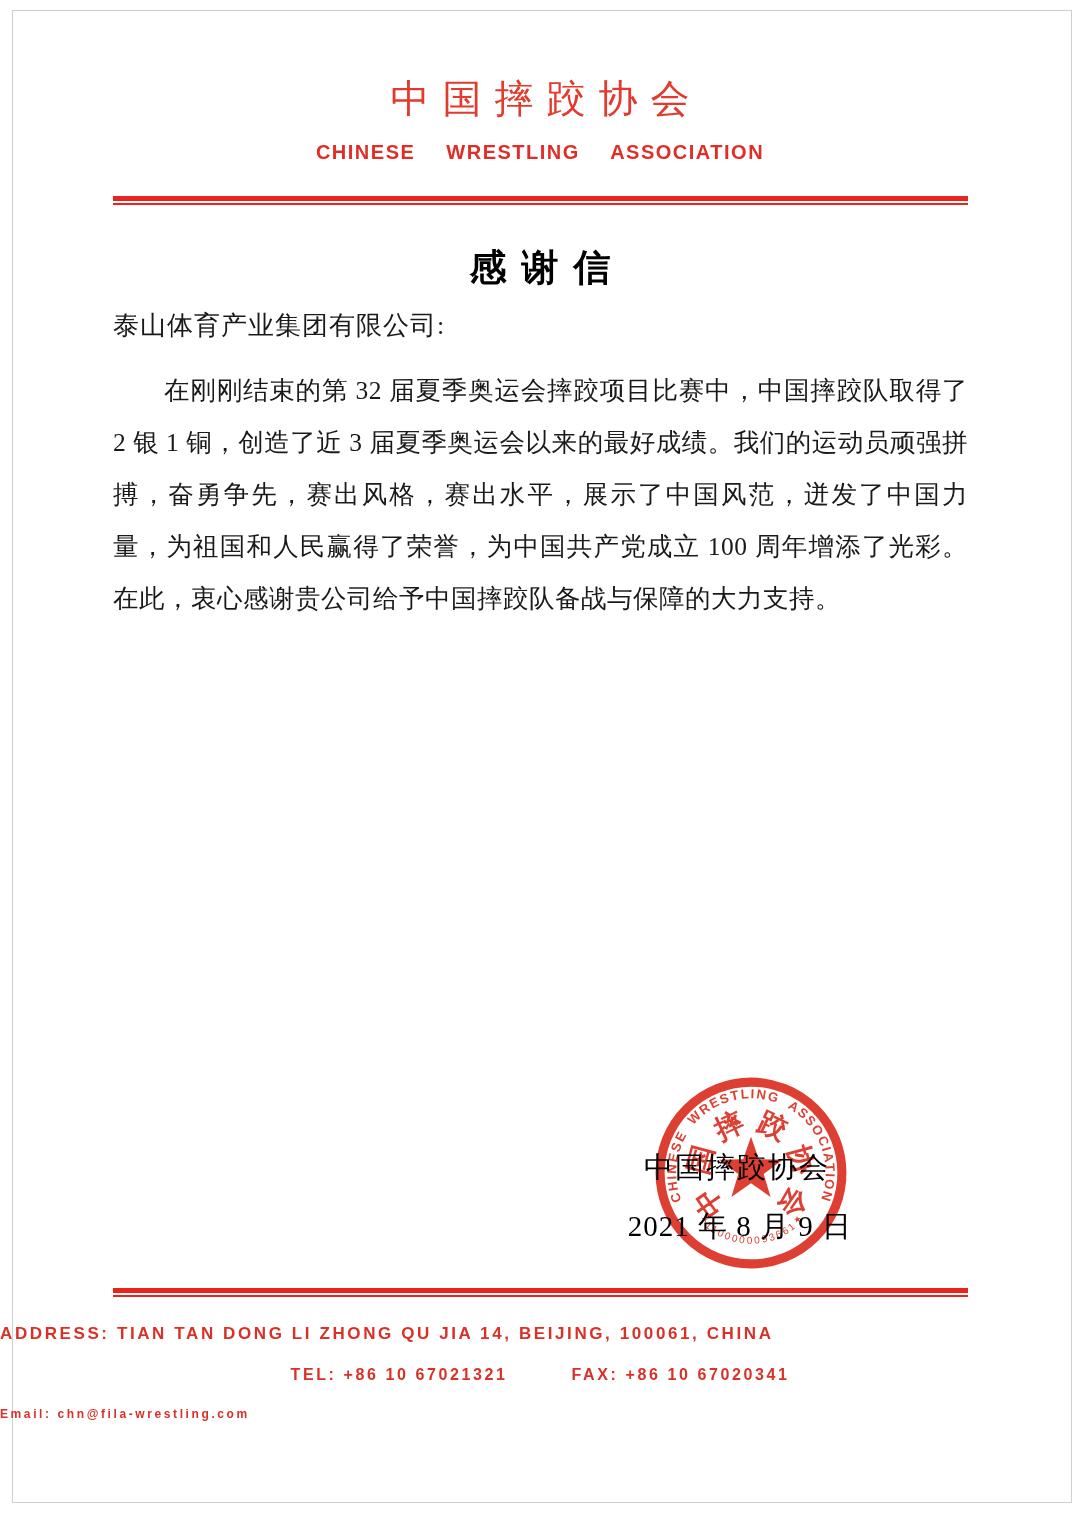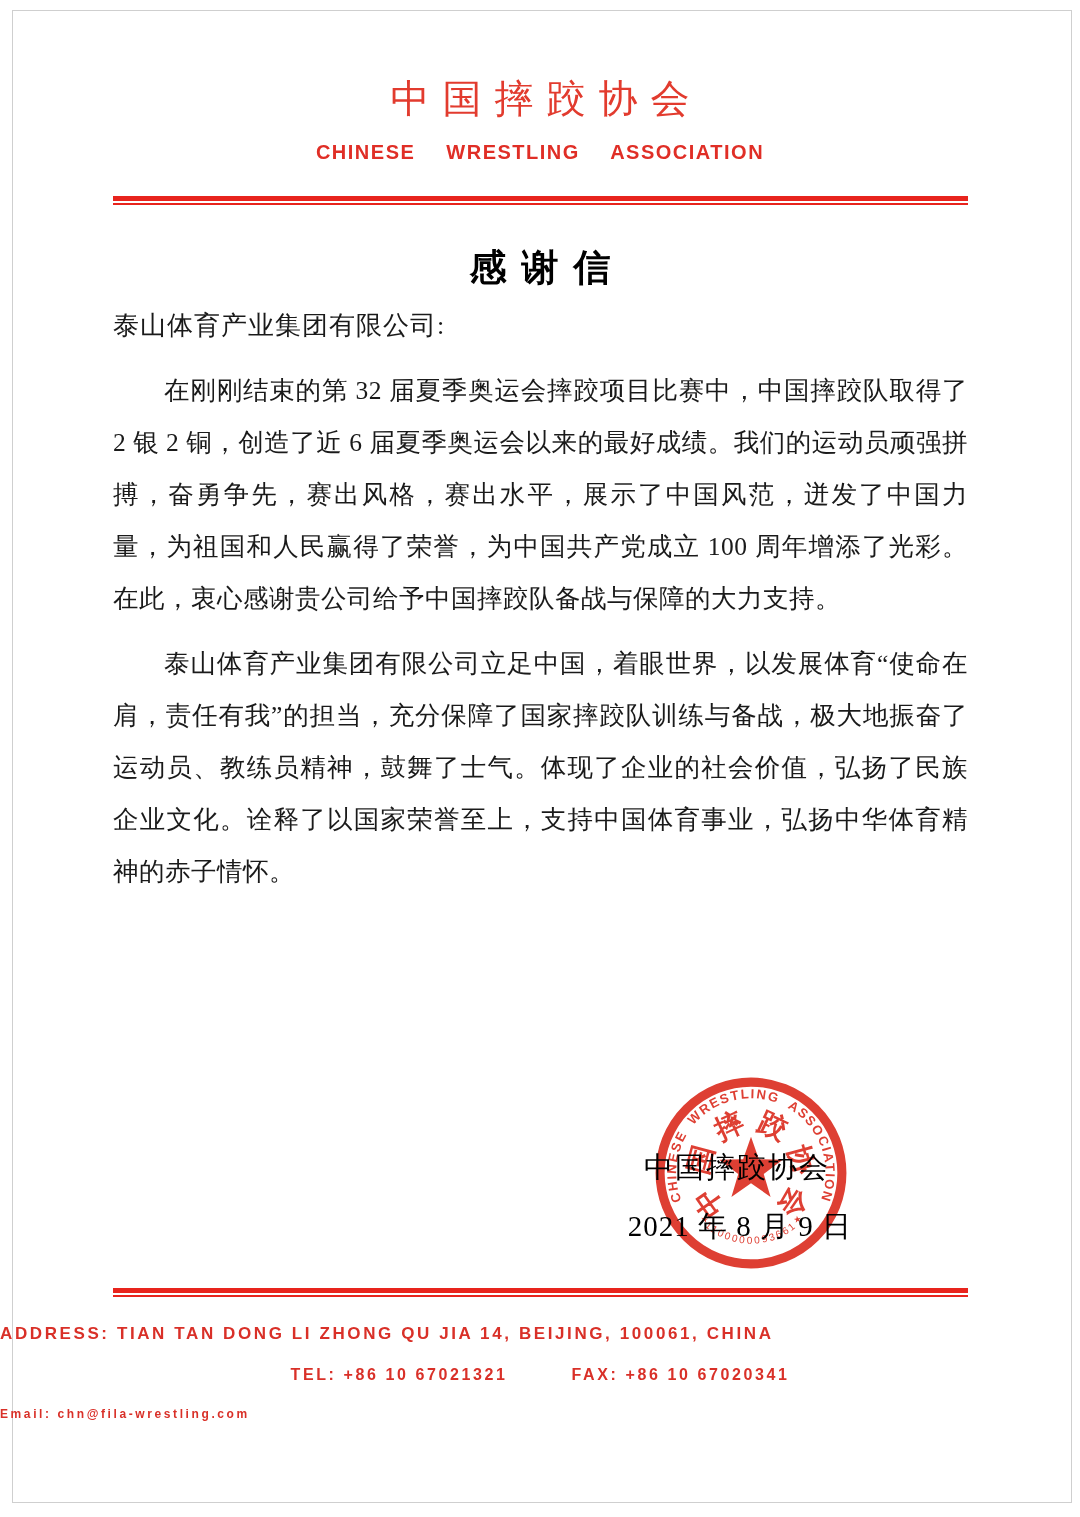--- a/index.html
+++ b/index.html
@@ -119,7 +119,7 @@
 <div class="salutation">泰山体育产业集团有限公司:</div>
 
 <div class="body-text">
-  <p>在刚刚结束的第 32 届夏季奥运会摔跤项目比赛中，中国摔跤队取得了 2 银 2 铜，创造了近 6 届夏季奥运会以来的最好成绩。我们的运动员顽强拼搏，奋勇争先，赛出风格，赛出水平，展示了中国风范，迸发了中国力量，为祖国和人民赢得了荣誉，为中国共产党成立 100 周年增添了光彩。在此，衷心感谢贵公司给予中国摔跤队备战与保障的大力支持。</p>
+  <p>在刚刚结束的第 32 届夏季奥运会摔跤项目比赛中，中国摔跤队取得了 2 银 1 铜，创造了近 3 届夏季奥运会以来的最好成绩。我们的运动员顽强拼搏，奋勇争先，赛出风格，赛出水平，展示了中国风范，迸发了中国力量，为祖国和人民赢得了荣誉，为中国共产党成立 100 周年增添了光彩。在此，衷心感谢贵公司给予中国摔跤队备战与保障的大力支持。</p>
   <p>泰山体育产业集团有限公司立足中国，着眼世界，以发展体育“使命在肩，责任有我”的担当，充分保障了国家摔跤队训练与备战，极大地振奋了运动员、教练员精神，鼓舞了士气。体现了企业的社会价值，弘扬了民族企业文化。诠释了以国家荣誉至上，支持中国体育事业，弘扬中华体育精神的赤子情怀。</p>
 </div>
 

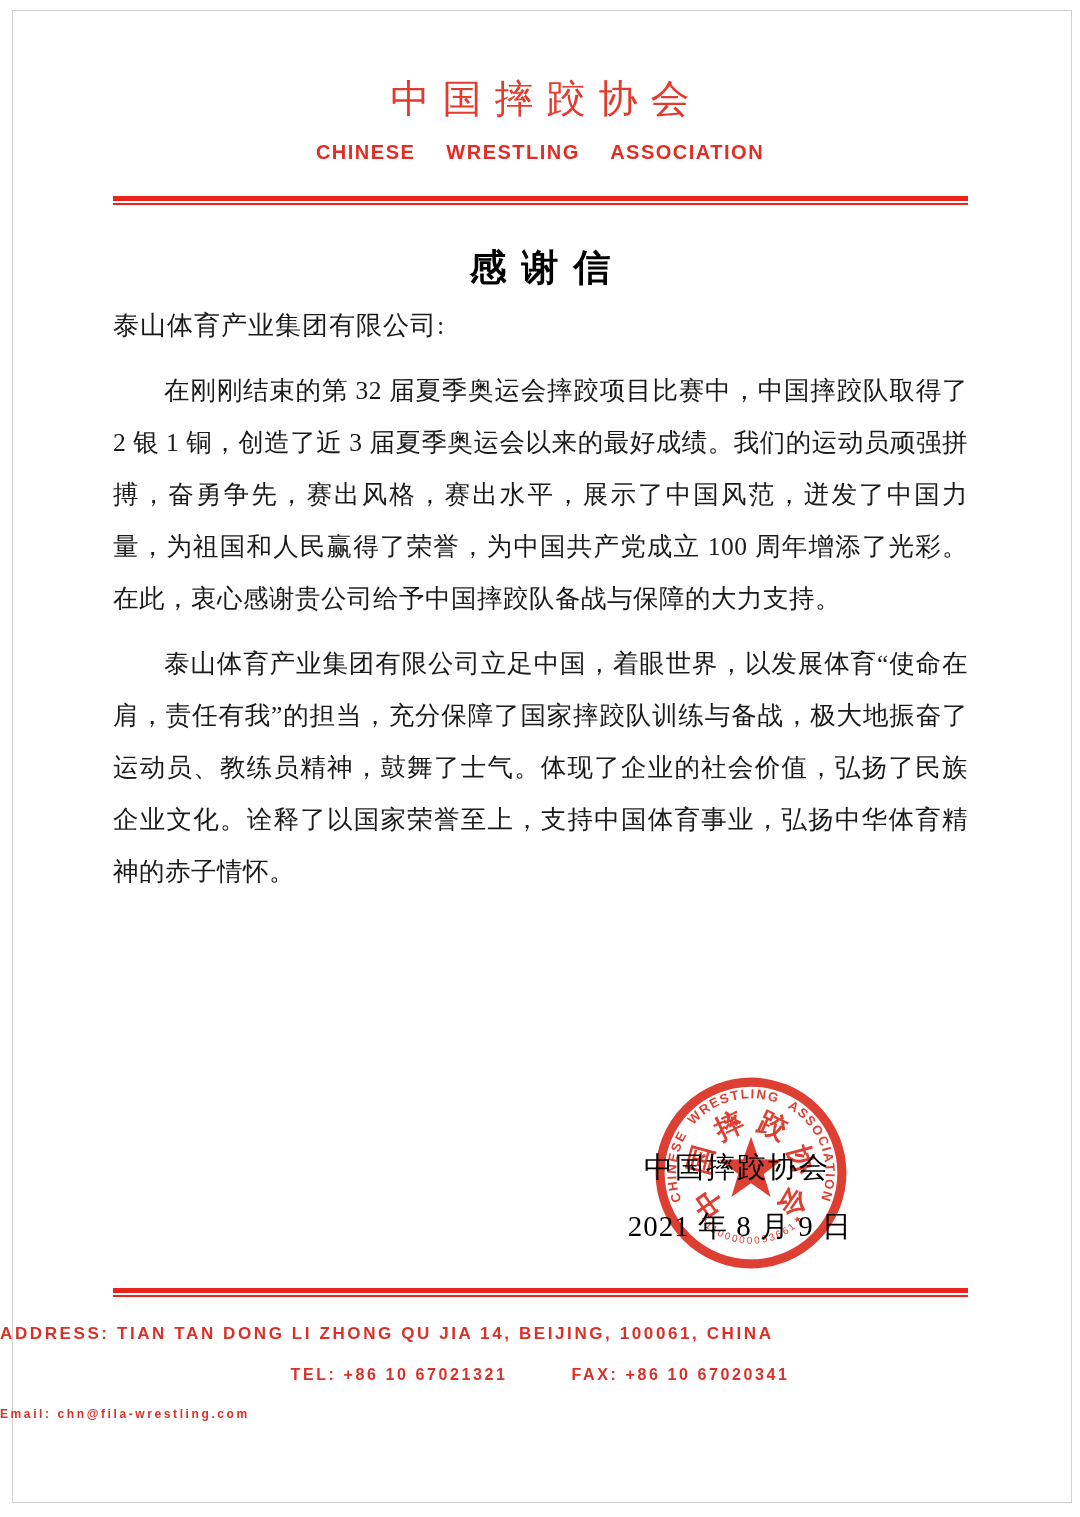--- a/index.html
+++ b/index.html
@@ -120,7 +120,6 @@
 
 <div class="body-text">
   <p>在刚刚结束的第 32 届夏季奥运会摔跤项目比赛中，中国摔跤队取得了 2 银 1 铜，创造了近 3 届夏季奥运会以来的最好成绩。我们的运动员顽强拼搏，奋勇争先，赛出风格，赛出水平，展示了中国风范，迸发了中国力量，为祖国和人民赢得了荣誉，为中国共产党成立 100 周年增添了光彩。在此，衷心感谢贵公司给予中国摔跤队备战与保障的大力支持。</p>
-  <p>泰山体育产业集团有限公司立足中国，着眼世界，以发展体育“使命在肩，责任有我”的担当，充分保障了国家摔跤队训练与备战，极大地振奋了运动员、教练员精神，鼓舞了士气。体现了企业的社会价值，弘扬了民族企业文化。诠释了以国家荣誉至上，支持中国体育事业，弘扬中华体育精神的赤子情怀。</p>
 </div>
 
 <div class="sign-name">中国摔跤协会</div>

